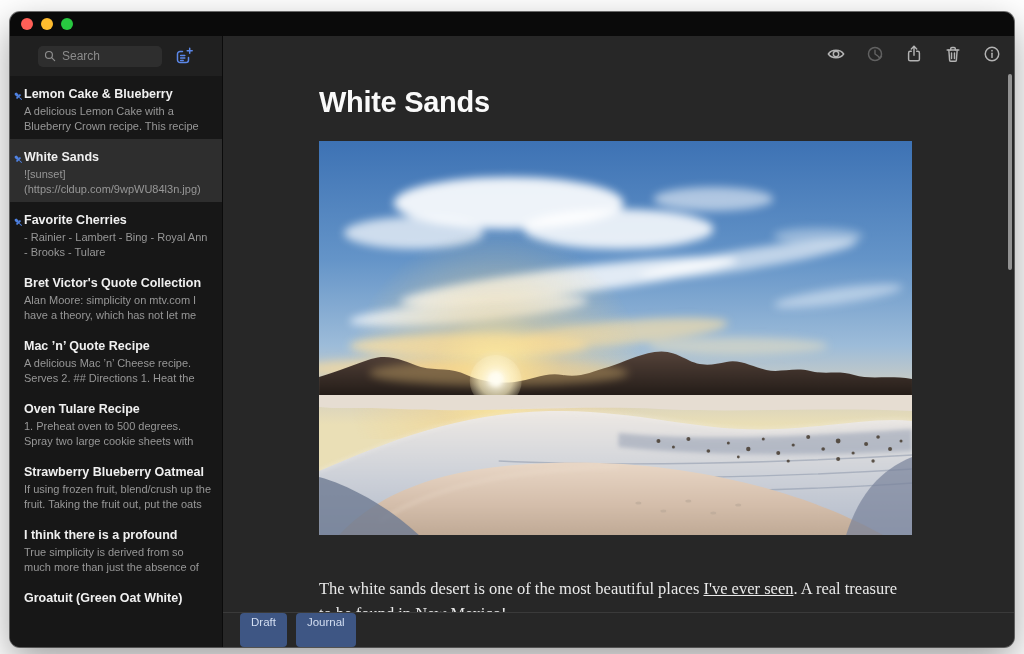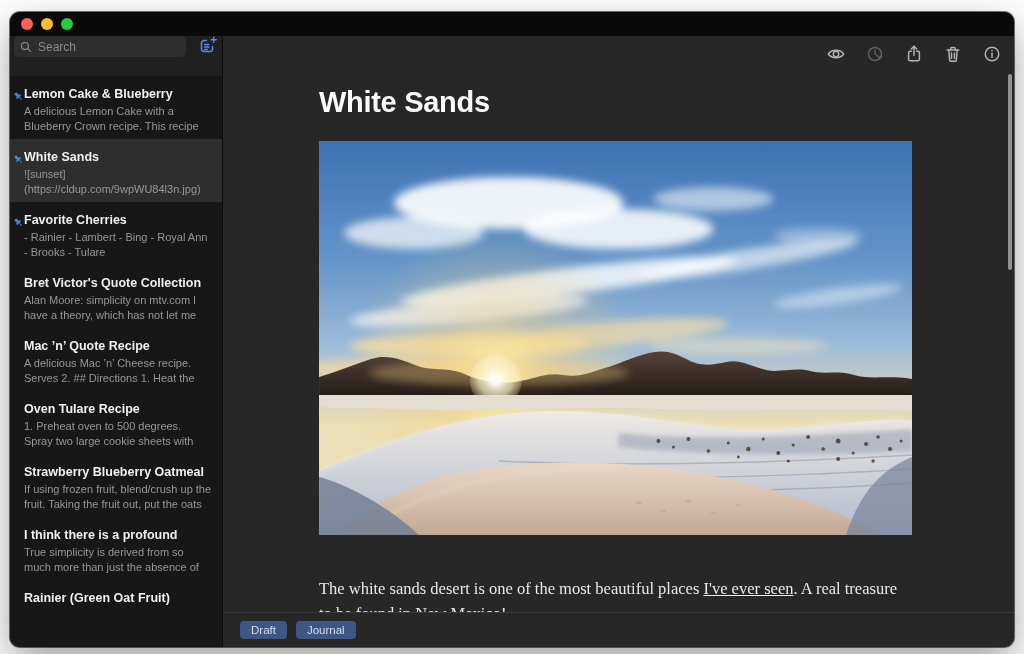--- a/index.html
+++ b/index.html
@@ -19,7 +19,7 @@
   .body-row{flex:1;display:flex;min-height:0}
   
   .sidebar{width:212px;flex:0 0 auto;background:#1a1a1a;border-right:1px solid #0b0b0b;display:flex;flex-direction:column;min-height:0}
-  .sidebar-header{height:40px;flex:0 0 auto;display:flex;padding:0 4px;gap:13px;background:#202020}
+  .sidebar-header{height:40px;flex:0 0 auto;display:flex;align-items:center;padding:0 28px;gap:13px;background:#202020}
   .search-box{flex:1;height:21px;background:#2e2e2e;border-radius:5px;display:flex;align-items:center;padding:0 6px;gap:4px}
   .search-box input{background:transparent;border:0;outline:0;color:#cfcfcf;font-size:12px;width:100%;font-family:"Liberation Sans",sans-serif}
   .search-box input::placeholder{color:#8b8b8b}

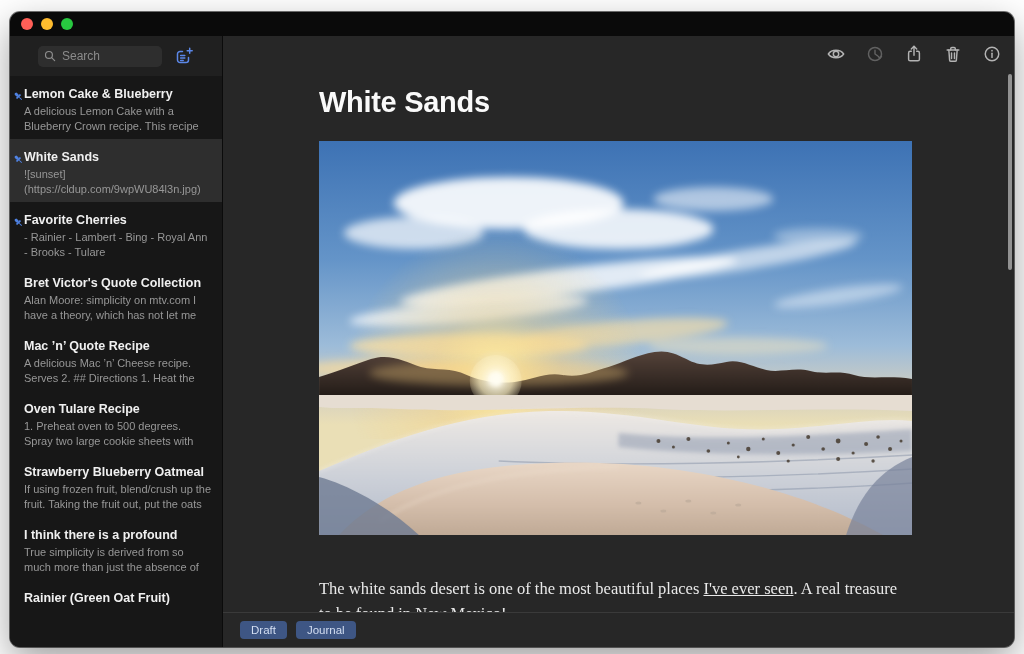--- a/index.html
+++ b/index.html
@@ -150,7 +150,7 @@
 
   <div class="note">
 
-    <div class="note-title">Rainier (Green Oat Fruit)</div>
+    <div class="note-title">Groatuit (Green Oat White)</div>
   </div>
 </div>
     </div>

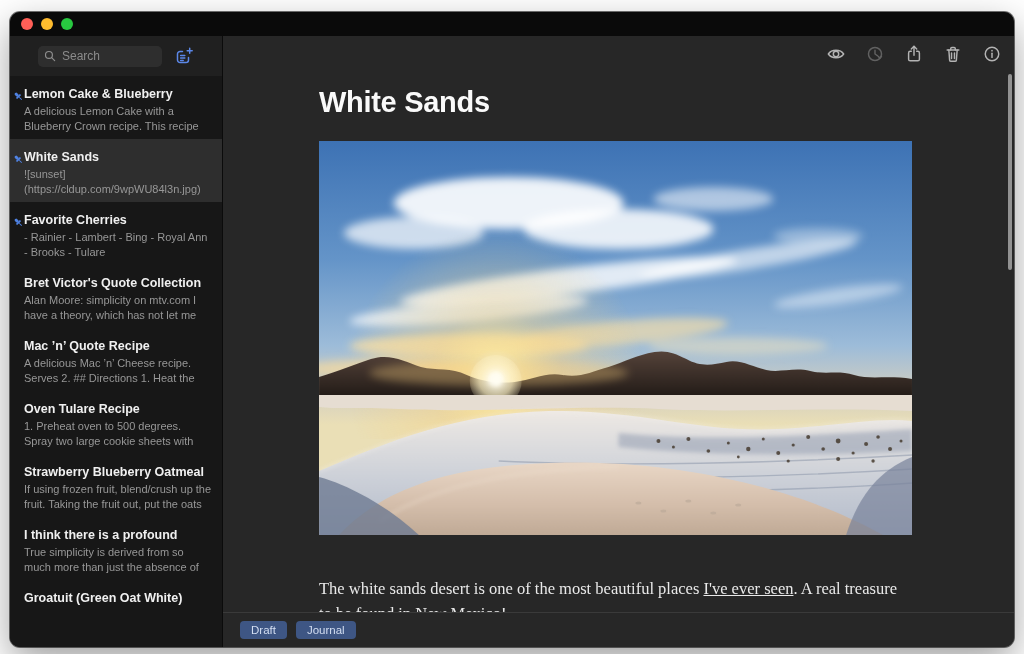--- a/index.html
+++ b/index.html
@@ -39,7 +39,7 @@
   .photo{width:593px;height:394px;margin-top:22px;overflow:hidden;line-height:0}
   .para{width:593px;margin-top:41px;font-family:"Liberation Serif",serif;font-size:16.5px;line-height:25px;color:#e9e9e9}
   .para a{color:#e9e9e9;text-decoration:underline;cursor:pointer}
-  .tagbar{height:34px;flex:0 0 auto;border-top:1px solid #3a3a3a;display:flex;align-items:center;gap:9px;padding:0 17px}
+  .tagbar{height:34px;flex:0 0 auto;border-top:1px solid #3a3a3a;display:flex;gap:9px;padding:0 17px}
   .tag{background:#3e5684;color:#d3def2;font-size:11.5px;padding:3px 11px;border-radius:4px;cursor:pointer}
   .scroll-thumb{position:absolute;right:2px;top:38px;width:4px;height:196px;background:#9e9e9e;border-radius:2px;opacity:.9}
 </style>

